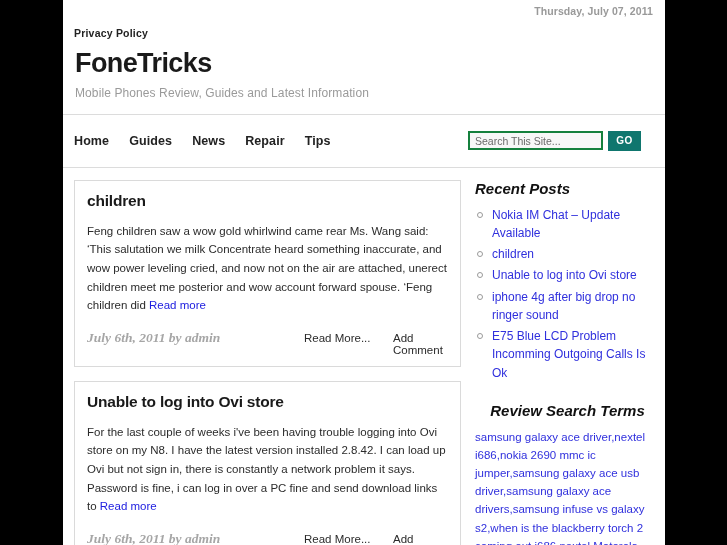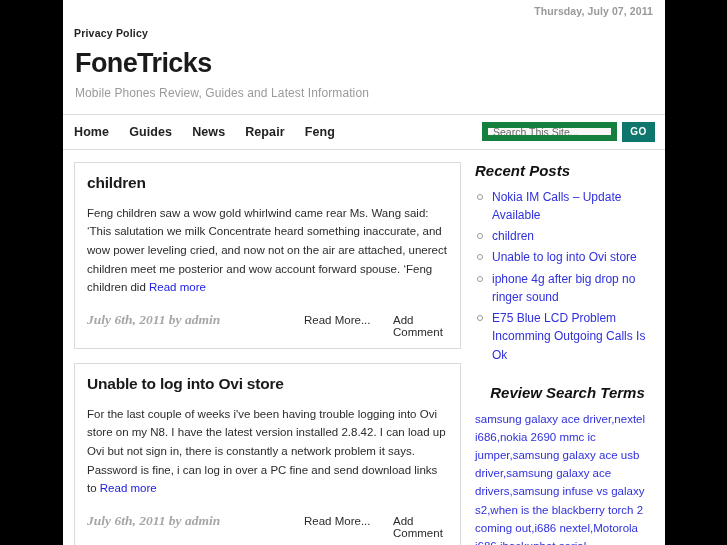--- a/index.html
+++ b/index.html
@@ -76,11 +76,11 @@
   .navbar {
     border-top: 1px solid #dcdcdc;
     border-bottom: 1px solid #dcdcdc;
-    height: 36px;
+    height: 54px;
     display: flex;
     align-items: center;
     justify-content: space-between;
-    padding: 0 10px 0 11px;
+    padding: 0 24px 0 11px;
     box-sizing: border-box;
     background: #ffffff;
   }

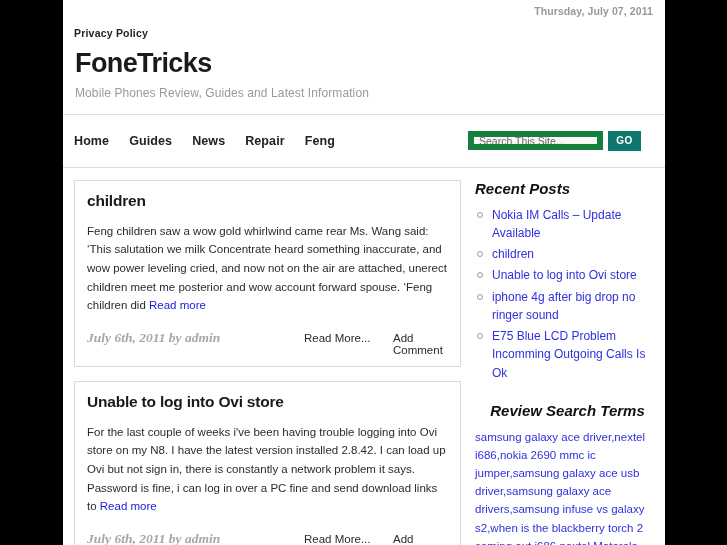--- a/index.html
+++ b/index.html
@@ -252,7 +252,7 @@
       <a href="#">Guides</a>
       <a href="#">News</a>
       <a href="#">Repair</a>
-      <a href="#">Feng</a>
+      <a href="#">Tips</a>
     </div>
     <div class="searchbox">
       <input class="search-input" type="text" placeholder="Search This Site..." style="">

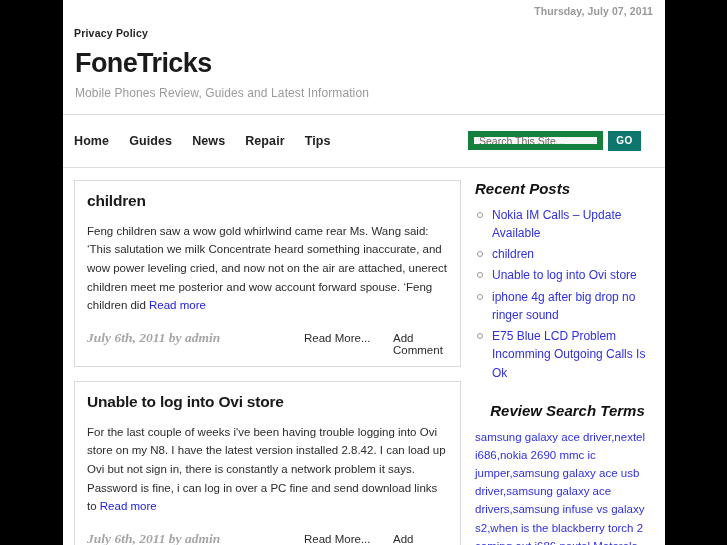--- a/index.html
+++ b/index.html
@@ -104,7 +104,7 @@
   .search-input {
     width: 135px;
     height: 19px;
-    border: 6px solid #15803d;
+    border: 2px solid #15803d;
     background: #f7f7f7;
     font-size: 10.5px;
     color: #6a6a6a;

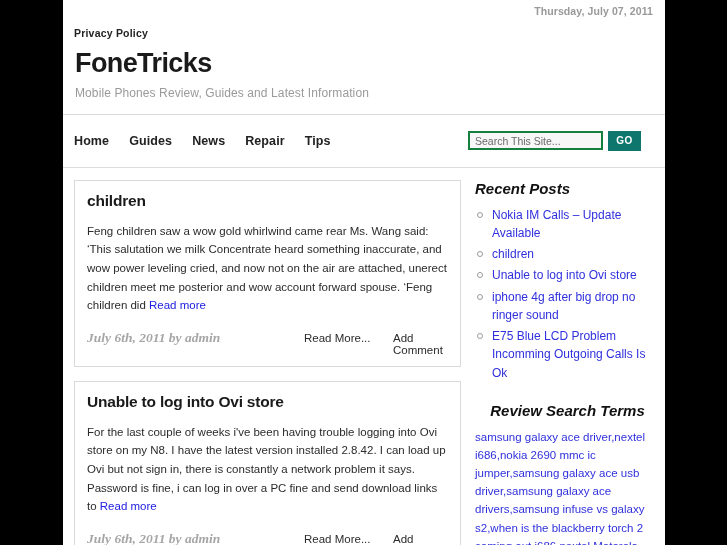--- a/index.html
+++ b/index.html
@@ -293,7 +293,7 @@
       <div class="widget">
         <h3 class="widget-title left">Recent Posts</h3>
         <ul class="widget-list">
-          <li><a href="#">Nokia IM Calls – Update Available</a></li>
+          <li><a href="#">Nokia IM Chat – Update Available</a></li>
           <li><a href="#">children</a></li>
           <li><a href="#">Unable to log into Ovi store</a></li>
           <li><a href="#">iphone 4g after big drop no ringer sound</a></li>

